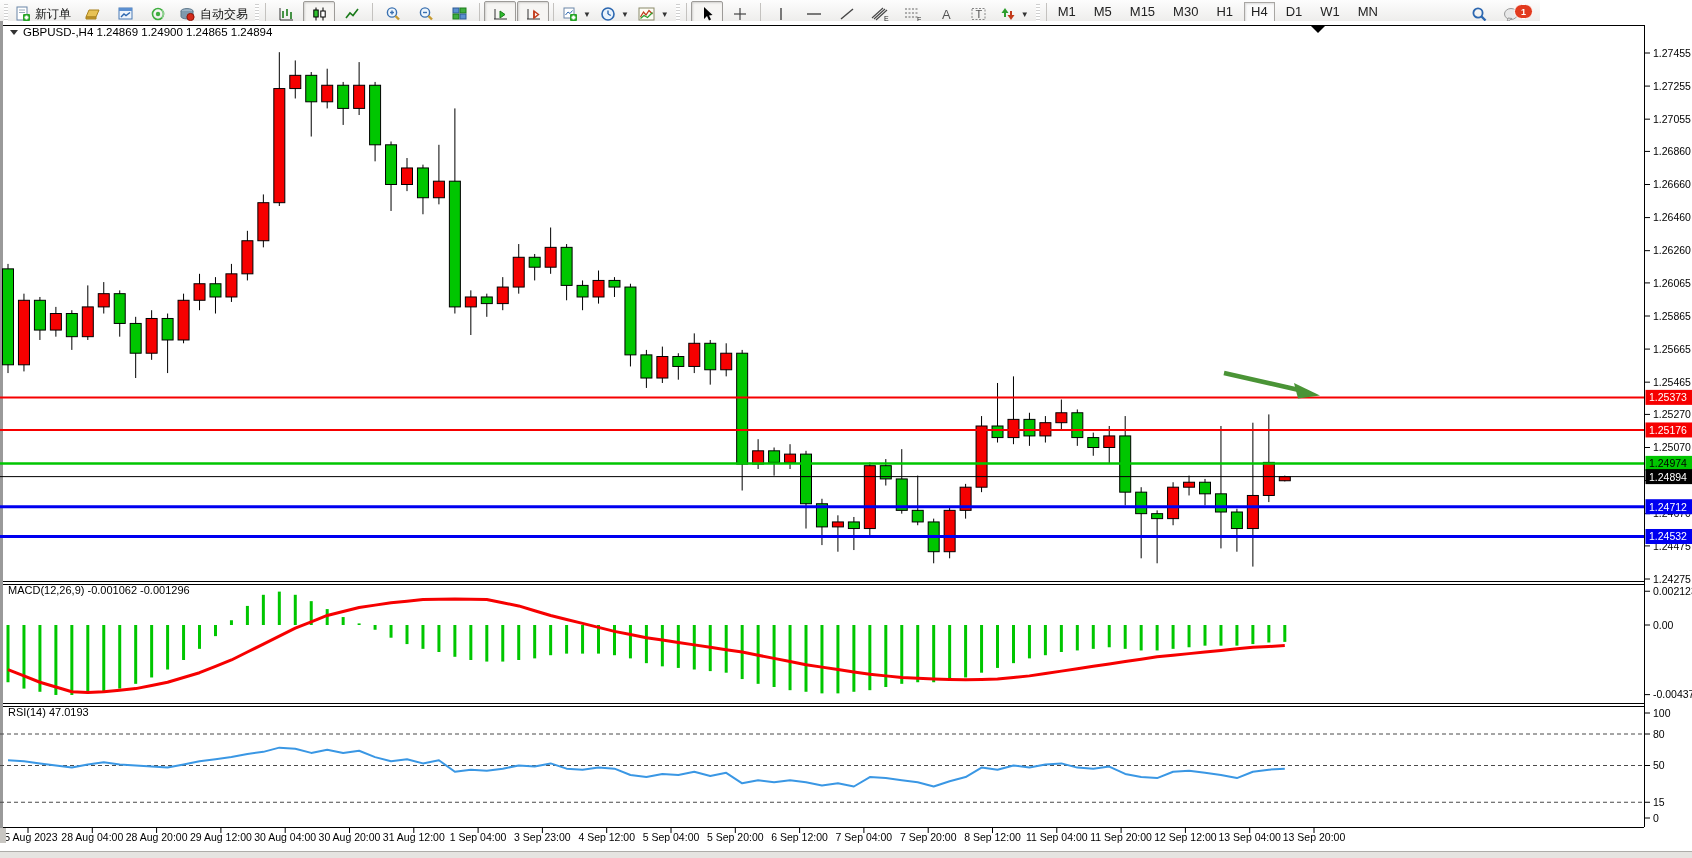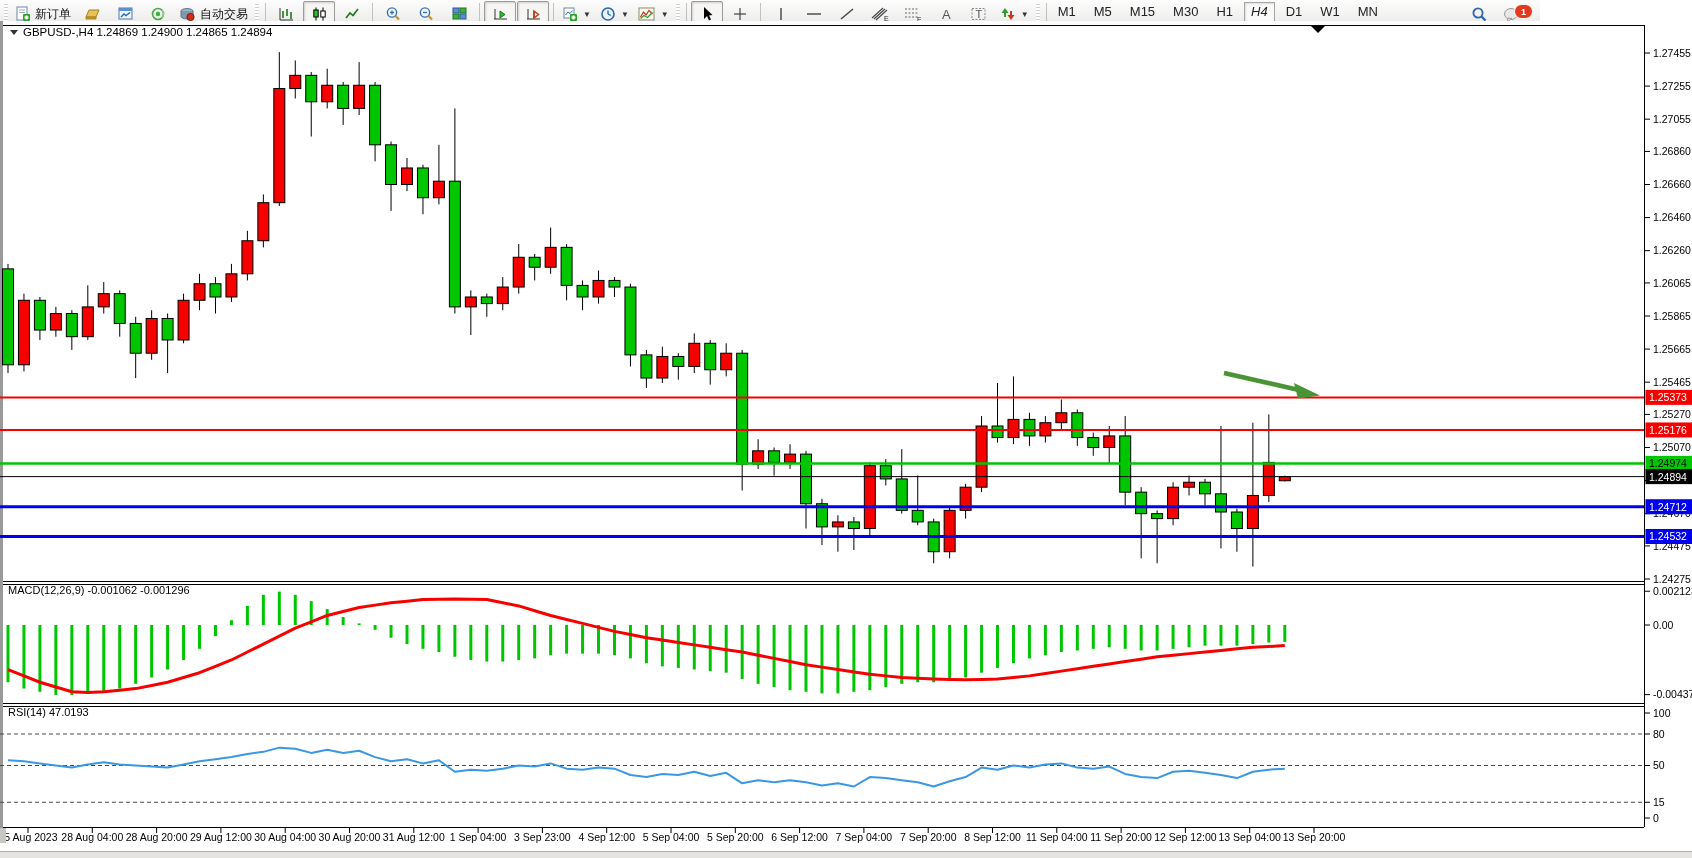--- a/index.html
+++ b/index.html
@@ -16,7 +16,7 @@
   .tb-btn.pressed{background:#f6f5f3;border:1px solid #9d9b98;box-shadow:inset 1px 1px 2px rgba(0,0,0,.15);}
   .tb-btn .caret{font-size:8px;color:#333;margin-left:1px;}
   .tf-btn{height:20px;padding:1px 6px;font-size:13px;color:#222;border:1px solid transparent;}
-  .tf-btn.active{background:#fafafa;border:1px solid #a8a6a3;box-shadow:inset 1px 1px 2px rgba(0,0,0,.12);font-style:italic;}
+  .tf-btn.active{background:#fafafa;border:1px solid #a8a6a3;box-shadow:inset 1px 1px 2px rgba(0,0,0,.12);}
   .spacer{flex:1;}
   .badge{position:absolute;top:2px;right:-6px;min-width:13px;height:13px;border-radius:8px;
     background:#e23a1e;color:#fff;font-size:9px;font-weight:bold;display:flex;

